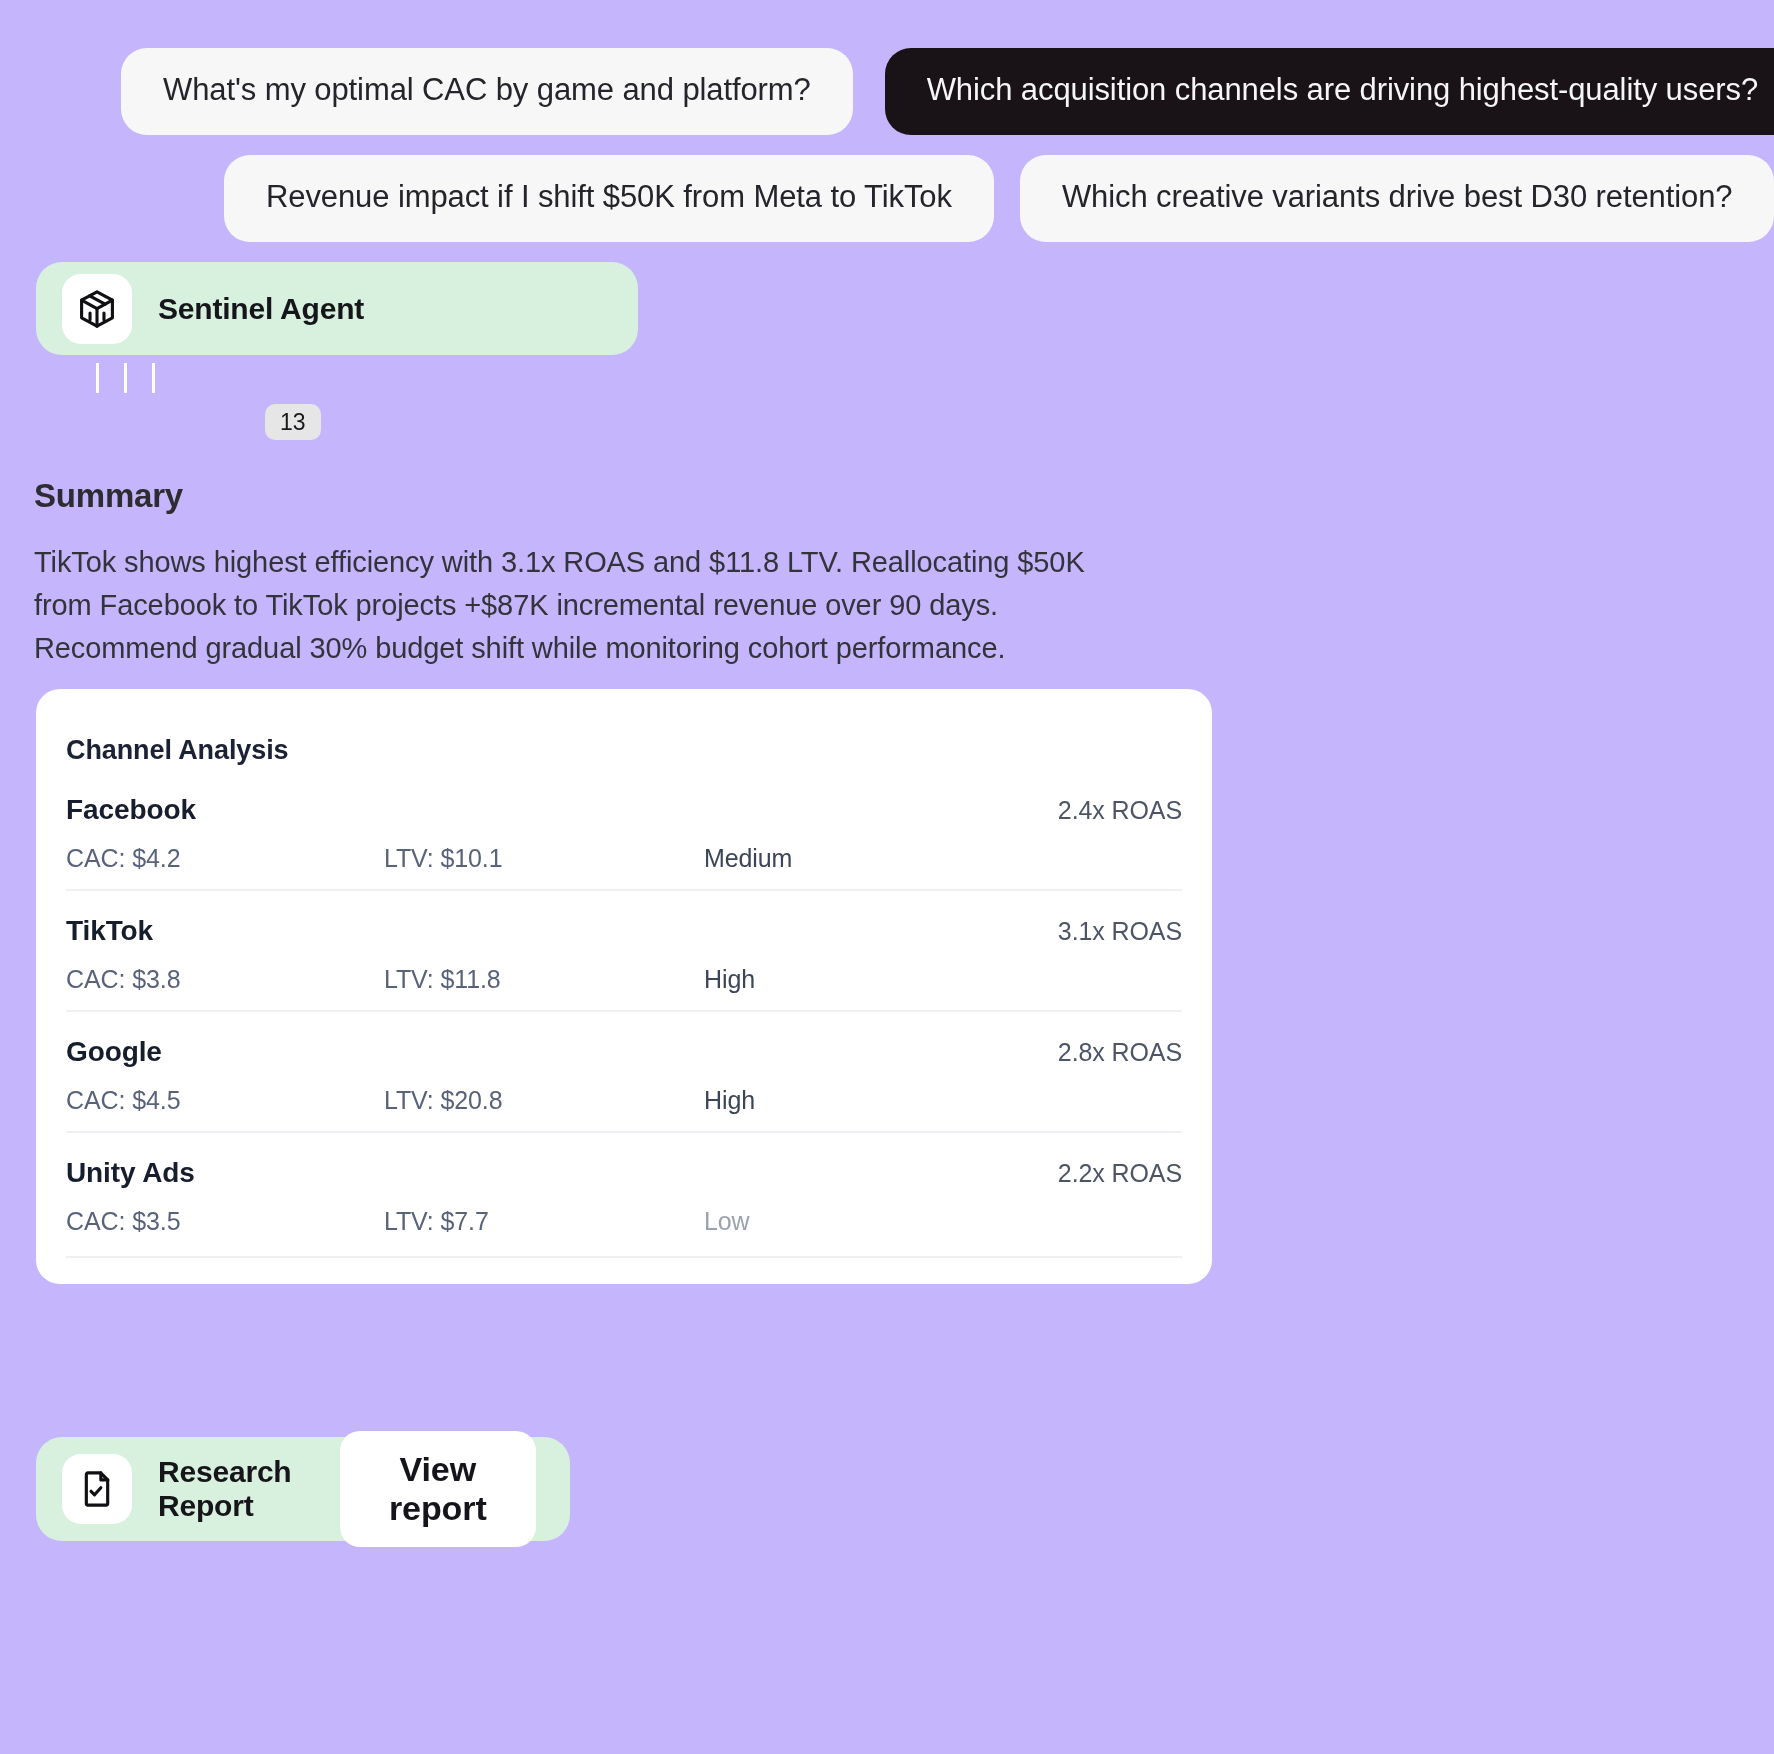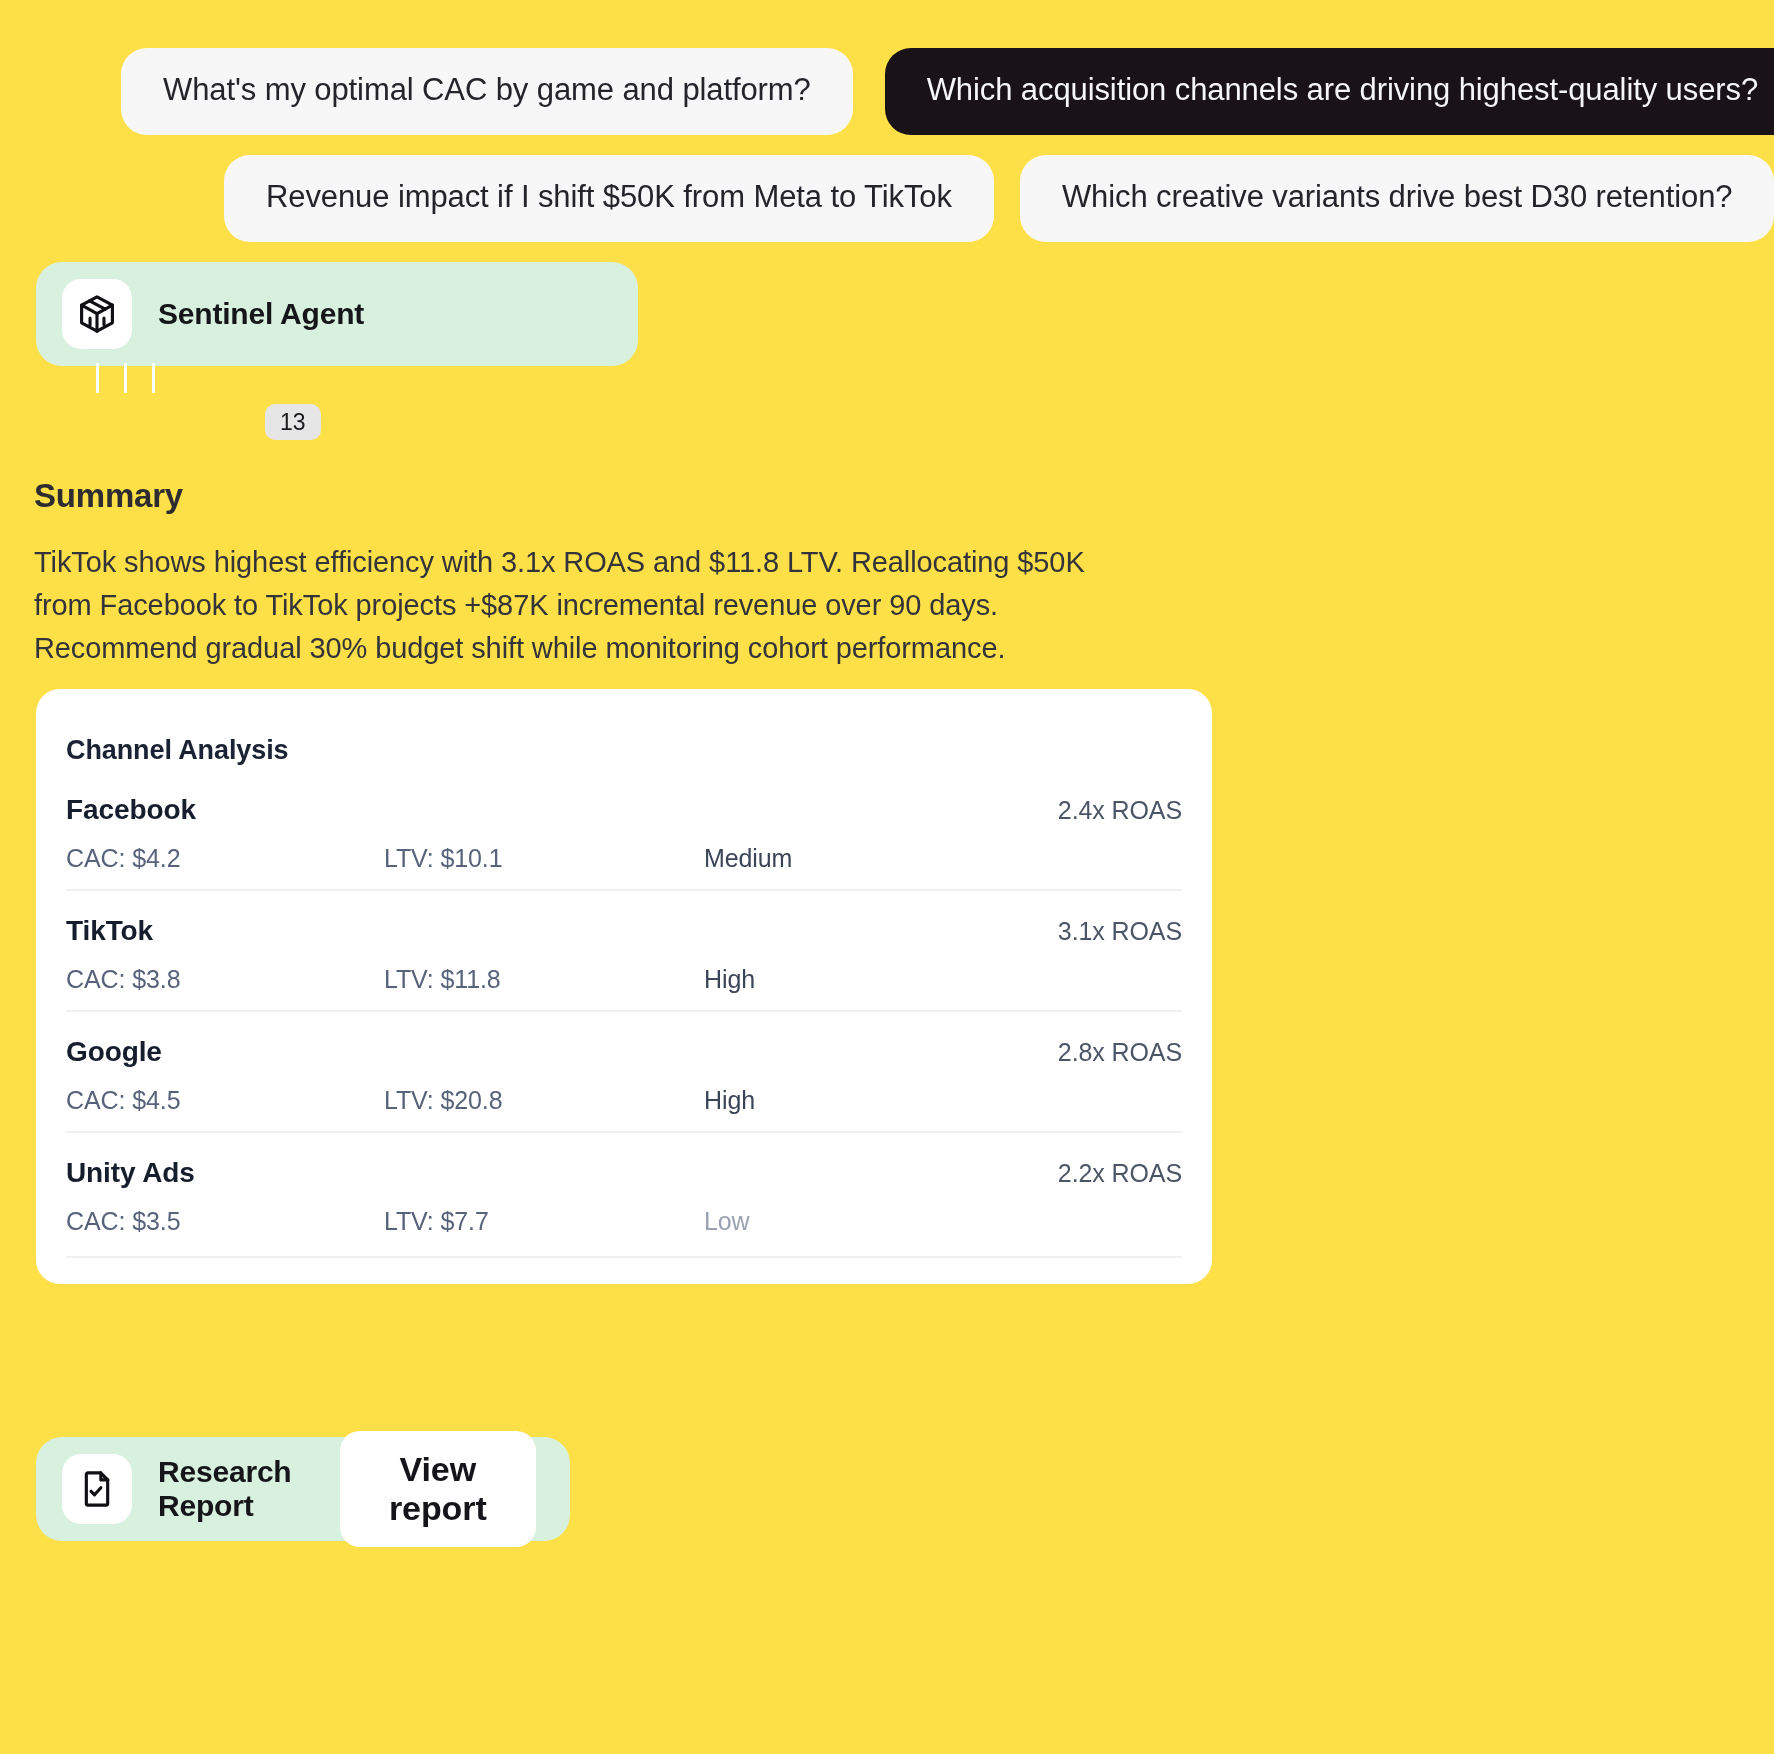--- a/index.html
+++ b/index.html
@@ -16,7 +16,7 @@
     position: relative;
     width: 1774px;
     height: 1754px;
-    background: #fde047;
+    background: #c4b5fd;
   }
 
   

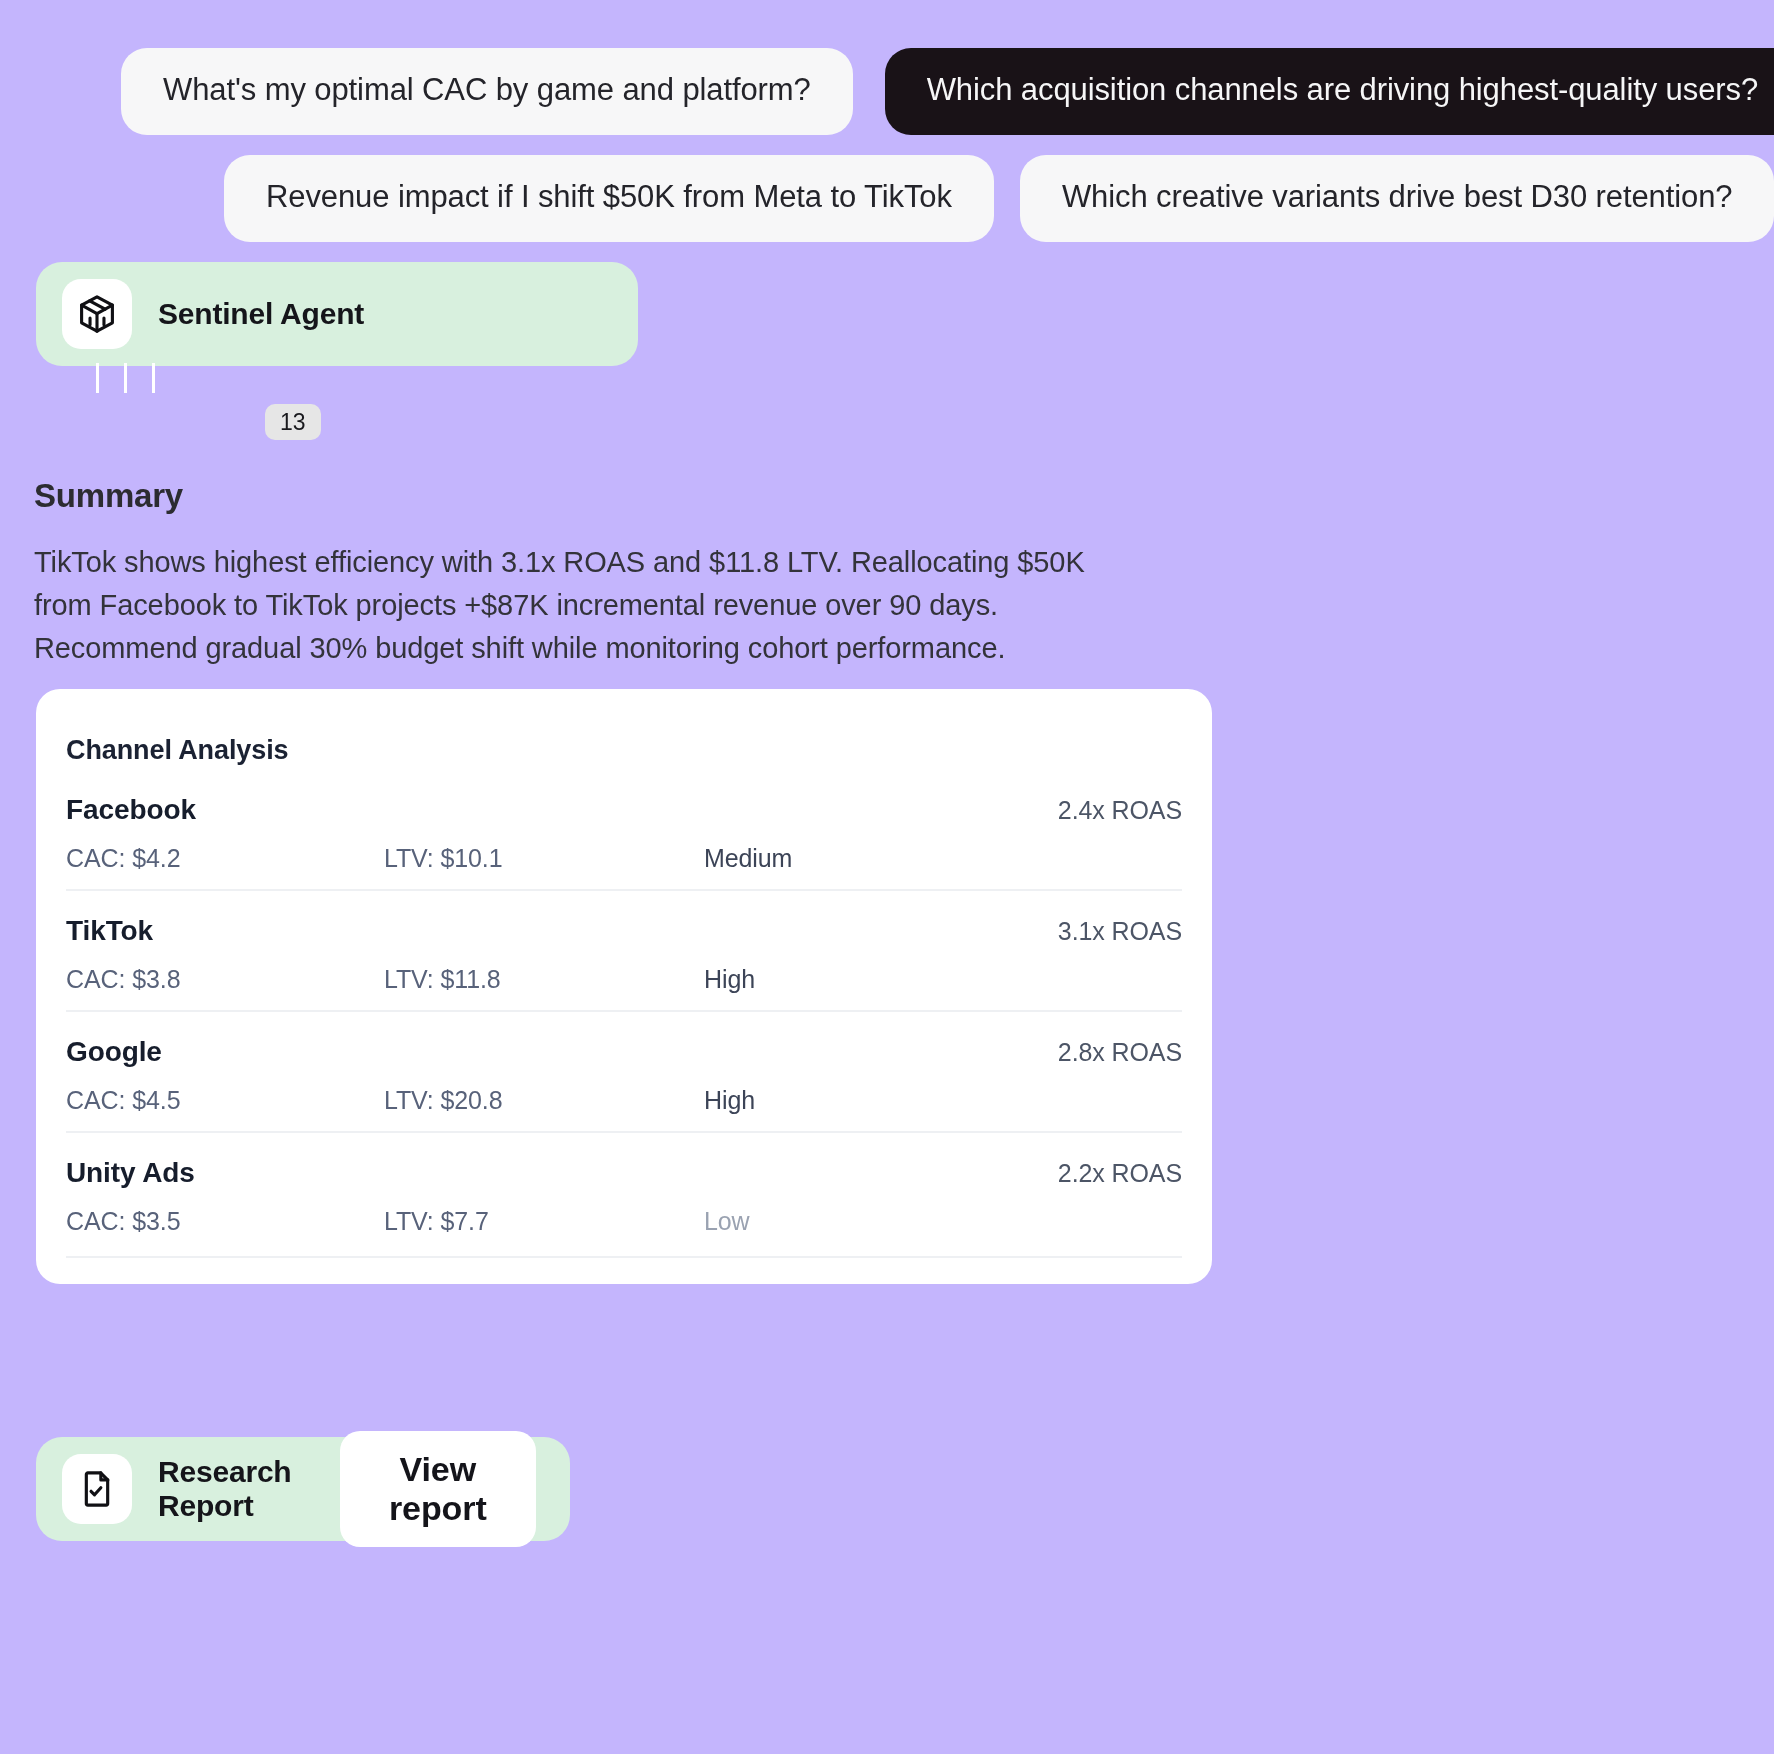--- a/index.html
+++ b/index.html
@@ -56,7 +56,7 @@
     padding: 22px 26px;
     gap: 26px;
   }
-  .banner-agent { left: 36px; top: 262px; width: 602px; height: 104px; align-items: center; }
+  .banner-agent { left: 36px; top: 262px; width: 602px; height: 93px; align-items: center; }
   .banner-report { left: 36px; top: 1437px; width: 534px; height: 104px; }
 
   .icon-tile {

